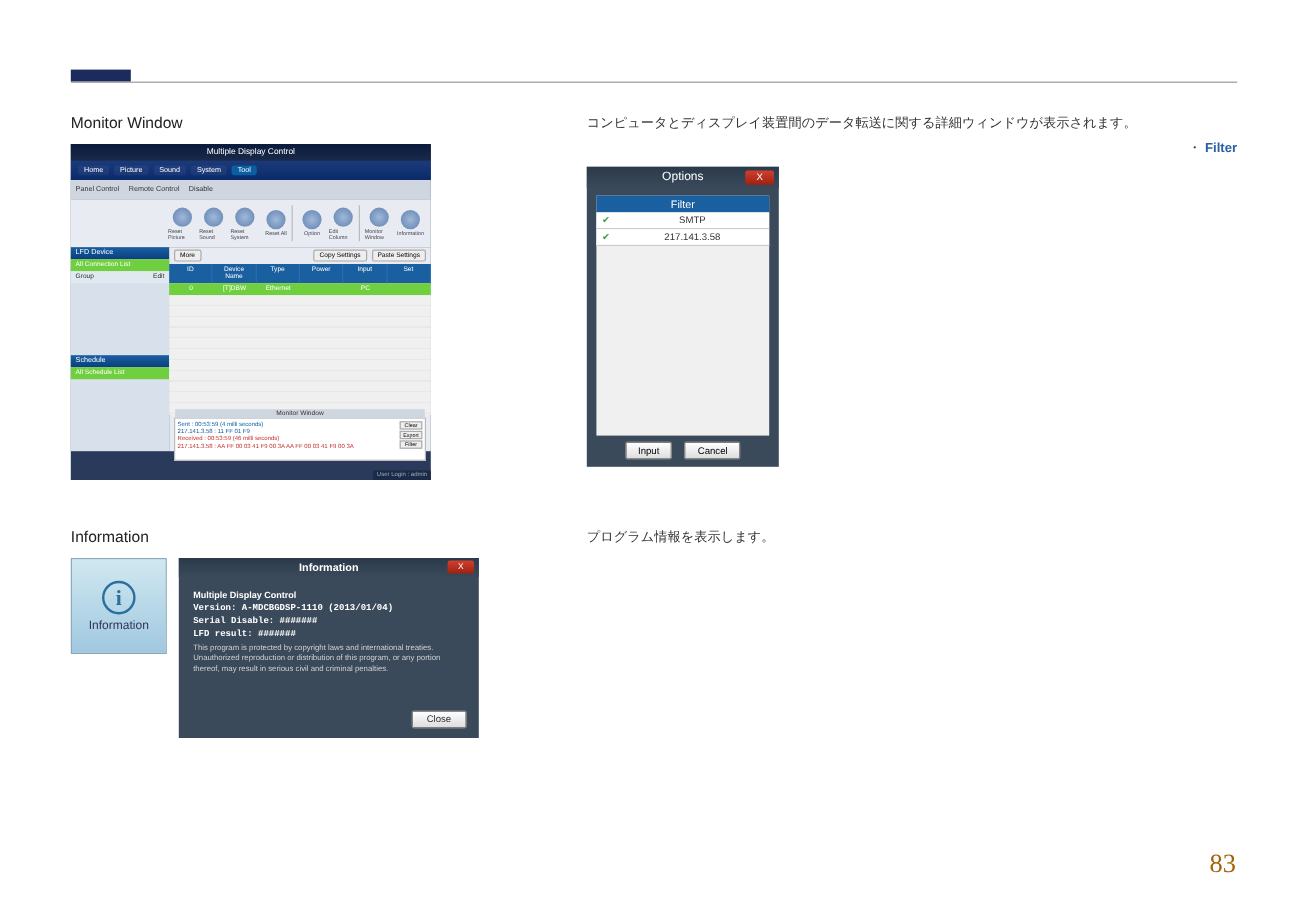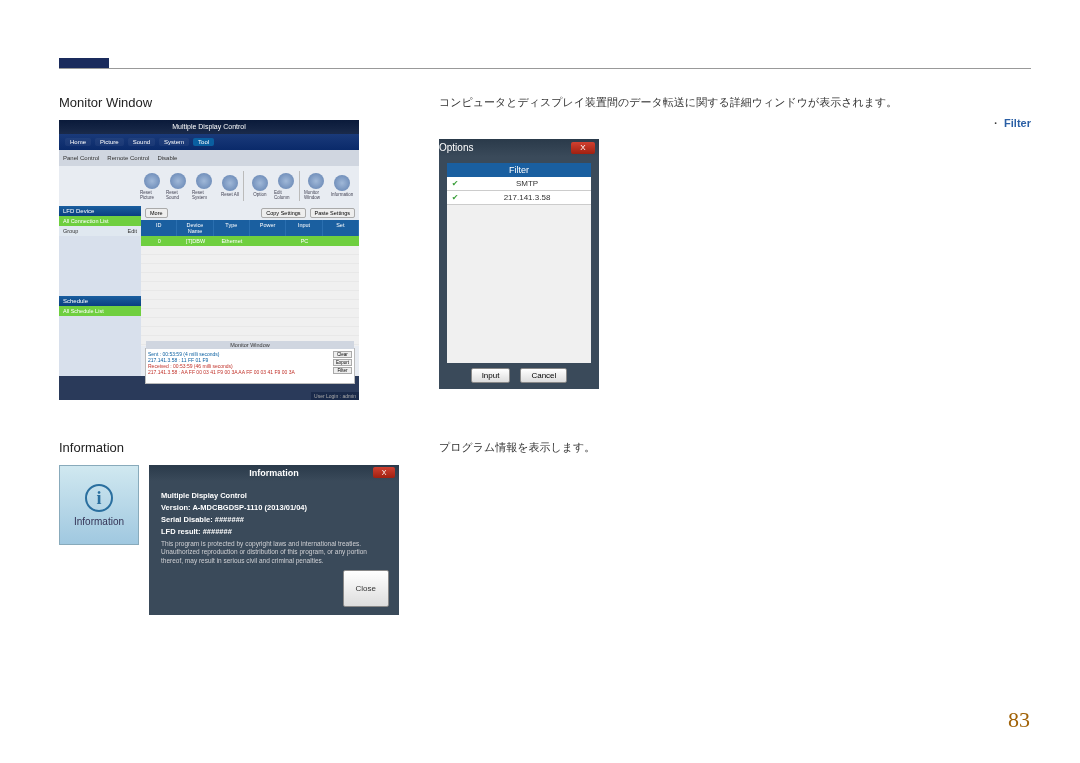--- a/index.html
+++ b/index.html
@@ -7,7 +7,7 @@
   .topbar { position: absolute; left: 59px; top: 58px; width: 50px; height: 10px; background: #1a2b5c; }
   .ruleline { position: absolute; left: 59px; top: 68px; width: 972px; height: 1px; background: #999; }
   .page { position: absolute; left: 59px; top: 95px; width: 972px; }
-  .row { display: flex; gap: 30px; margin-bottom: 40px; }
+  .row { display: flex; gap: 80px; margin-bottom: 40px; }
   .left { width: 350px; }
   .right { flex: 1; }
   .htitle { font-size: 13px; font-weight: normal; color: #222; margin-bottom: 10px; }

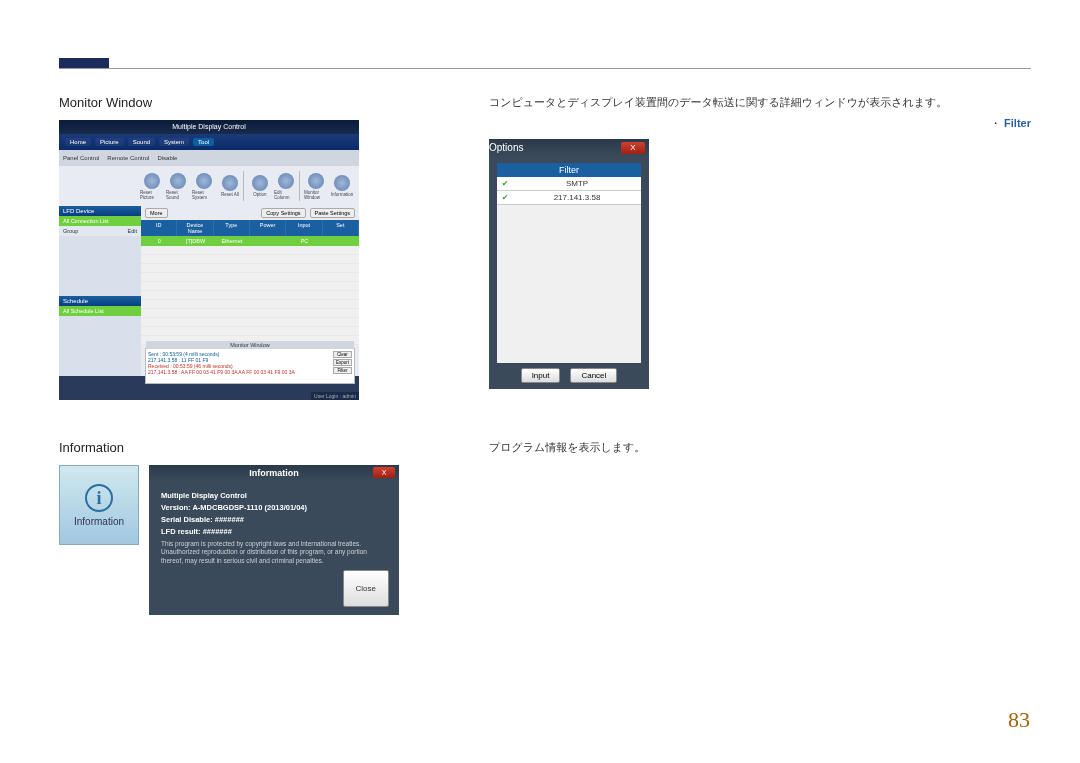--- a/index.html
+++ b/index.html
@@ -49,7 +49,7 @@
 
   
   .opt { width: 160px; height: 250px; background: #3a4a5a; position: relative; font-size: 9px; color: #fff; }
-  .opt .otitle { height: 18px; line-height: 18px; background: linear-gradient(#2a3a4a,#3a4a5a); font-size: 10px; }
+  .opt .otitle { height: 18px; text-align: center; line-height: 18px; background: linear-gradient(#2a3a4a,#3a4a5a); font-size: 10px; }
   .opt .oclose { position: absolute; right: 4px; top: 3px; width: 24px; height: 12px; background: linear-gradient(#d04030,#a02010); border-radius: 2px; text-align: center; color: #fff; font-size: 8px; line-height: 12px; }
   .opt .obody { margin: 6px 8px; background: #f0f0f0; height: 200px; color: #333; }
   .opt .ohead { background: #1a5fa0; color: #fff; text-align: center; font-size: 9px; padding: 2px; }

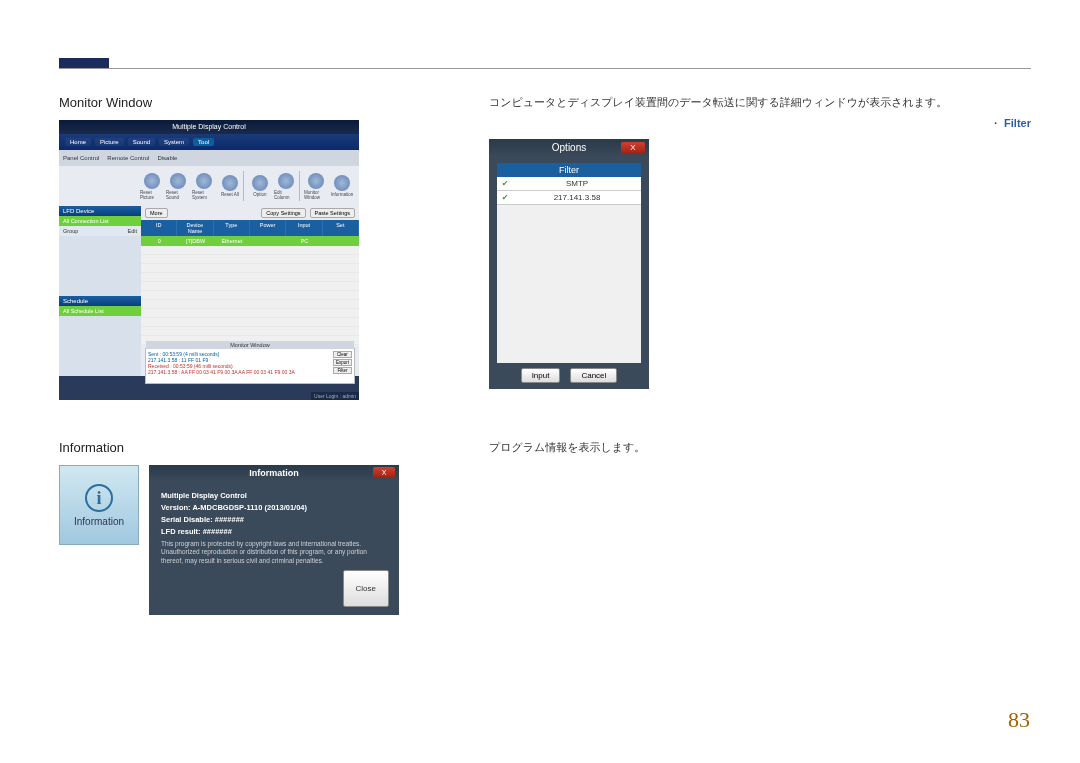--- a/index.html
+++ b/index.html
@@ -70,7 +70,7 @@
   .infodlg .iclose { position: absolute; right: 4px; top: 2px; width: 22px; height: 11px; background: linear-gradient(#d04030,#a02010); border-radius: 2px; text-align: center; font-size: 7px; line-height: 11px; }
   .infodlg .ibody { padding: 10px 12px; font-size: 7.5px; }
   .infodlg .ibody .bold { font-weight: bold; margin-bottom: 3px; }
-  .infodlg .ibody .line { margin-bottom: 3px; }
+  .infodlg .ibody .line { margin-bottom: 3px; font-family: Liberation Mono, monospace; }
   .infodlg .ibody .small { font-size: 6.5px; color: #cfd0d4; line-height: 1.3; margin-top: 4px; }
   .infodlg .cbtn { position: absolute; right: 10px; bottom: 8px; font-size: 8px; padding: 13px 12px; border: 1px solid #888; background: linear-gradient(#fff,#ddd); color: #333; border-radius: 2px; cursor: pointer; }
 

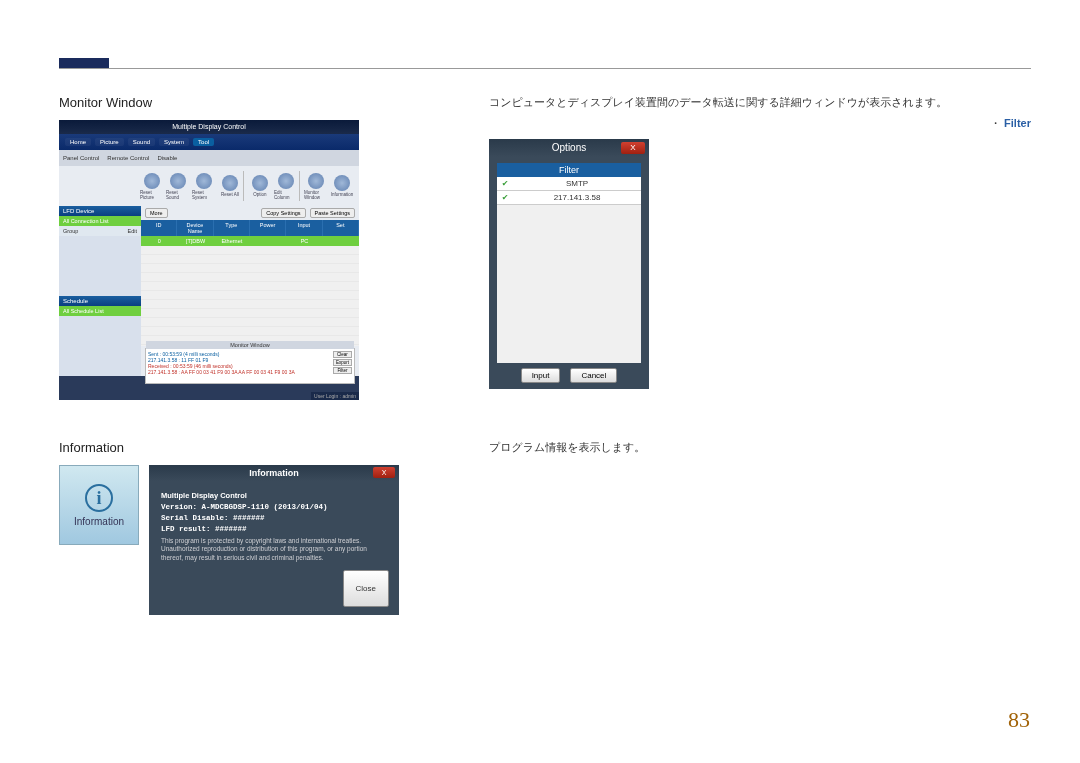--- a/index.html
+++ b/index.html
@@ -72,7 +72,7 @@
   .infodlg .ibody .bold { font-weight: bold; margin-bottom: 3px; }
   .infodlg .ibody .line { margin-bottom: 3px; font-family: Liberation Mono, monospace; }
   .infodlg .ibody .small { font-size: 6.5px; color: #cfd0d4; line-height: 1.3; margin-top: 4px; }
-  .infodlg .cbtn { position: absolute; right: 10px; bottom: 8px; font-size: 8px; padding: 13px 12px; border: 1px solid #888; background: linear-gradient(#fff,#ddd); color: #333; border-radius: 2px; cursor: pointer; }
+  .infodlg .cbtn { position: absolute; right: 10px; bottom: 8px; font-size: 8px; padding: 2px 12px; border: 1px solid #888; background: linear-gradient(#fff,#ddd); color: #333; border-radius: 2px; cursor: pointer; }
 
   .row2left { display: flex; gap: 10px; align-items: flex-start; }
 </style>

